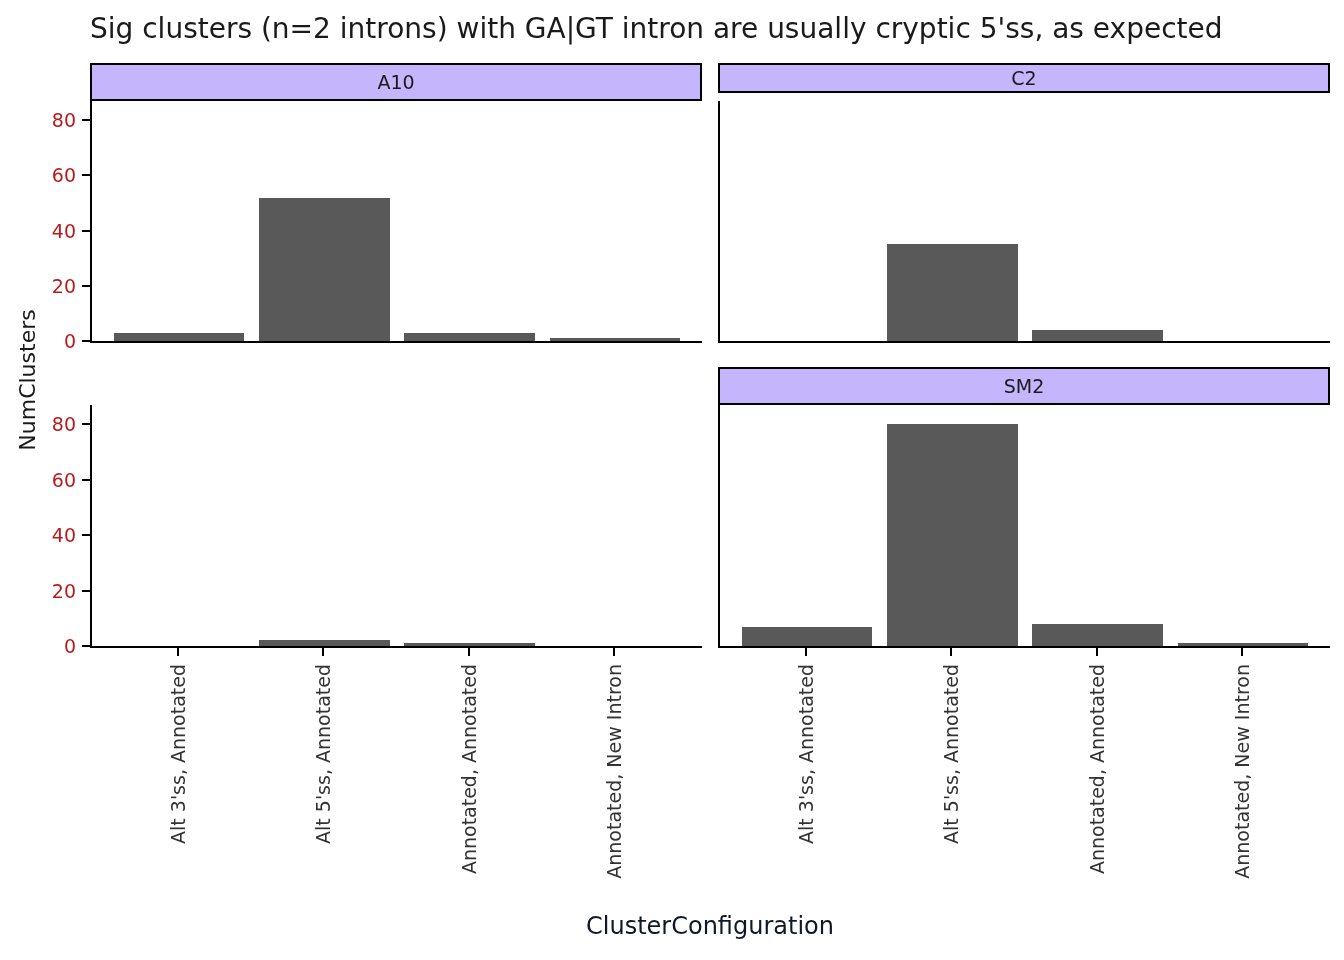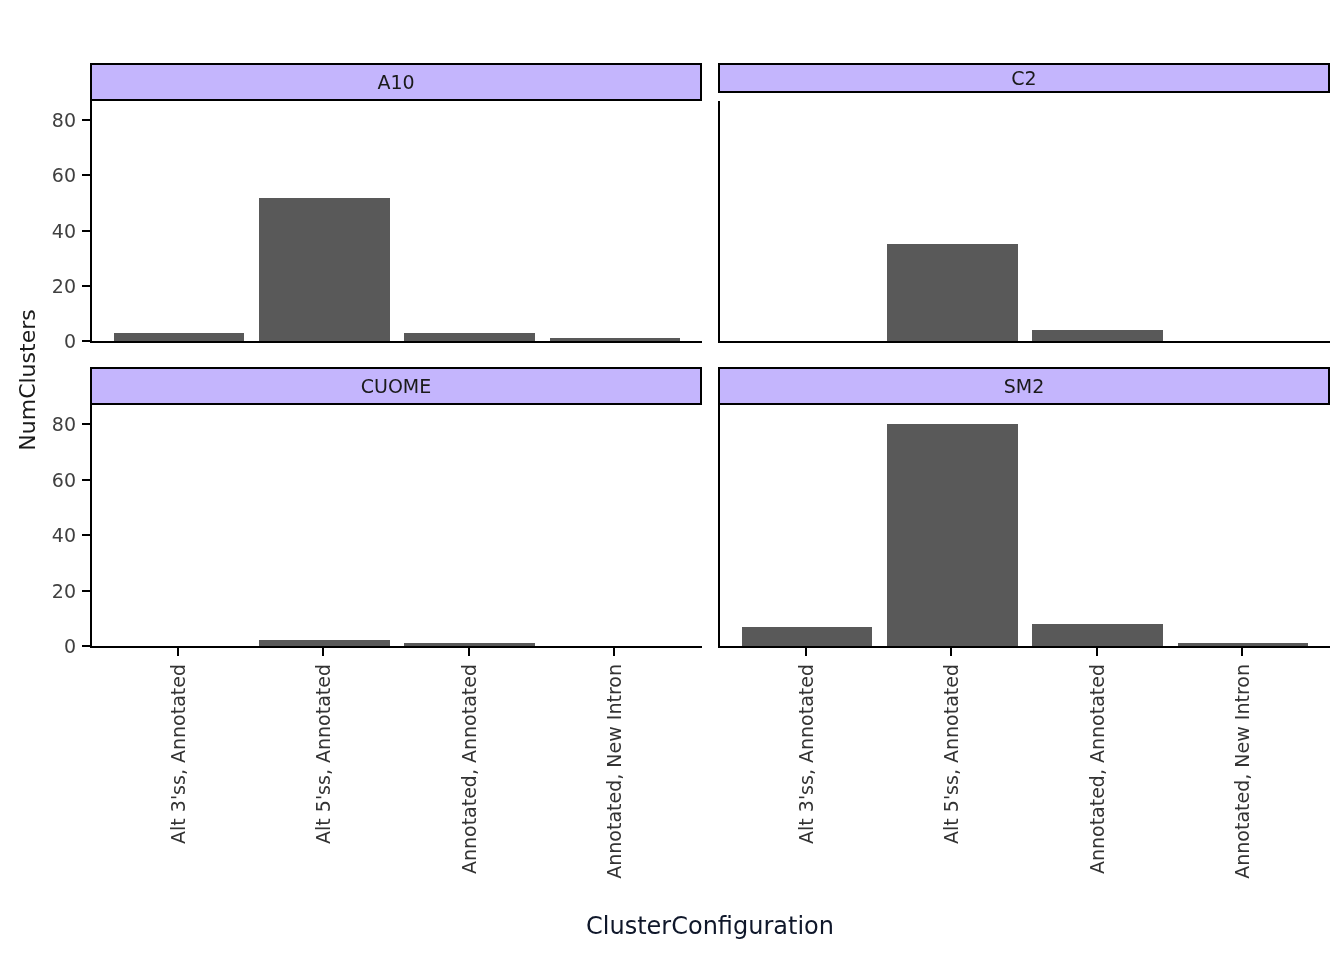--- a/index.html
+++ b/index.html
@@ -51,6 +51,7 @@
 <body>
 
 <div class="figure" id="figure">
+  <div class="chart-title">Sig clusters (n=2 introns) with GA|GT intron are usually cryptic 5'ss, as expected</div>
   <div class="y-axis-title">NumClusters</div>
   <div class="x-axis-title">ClusterConfiguration</div>
 

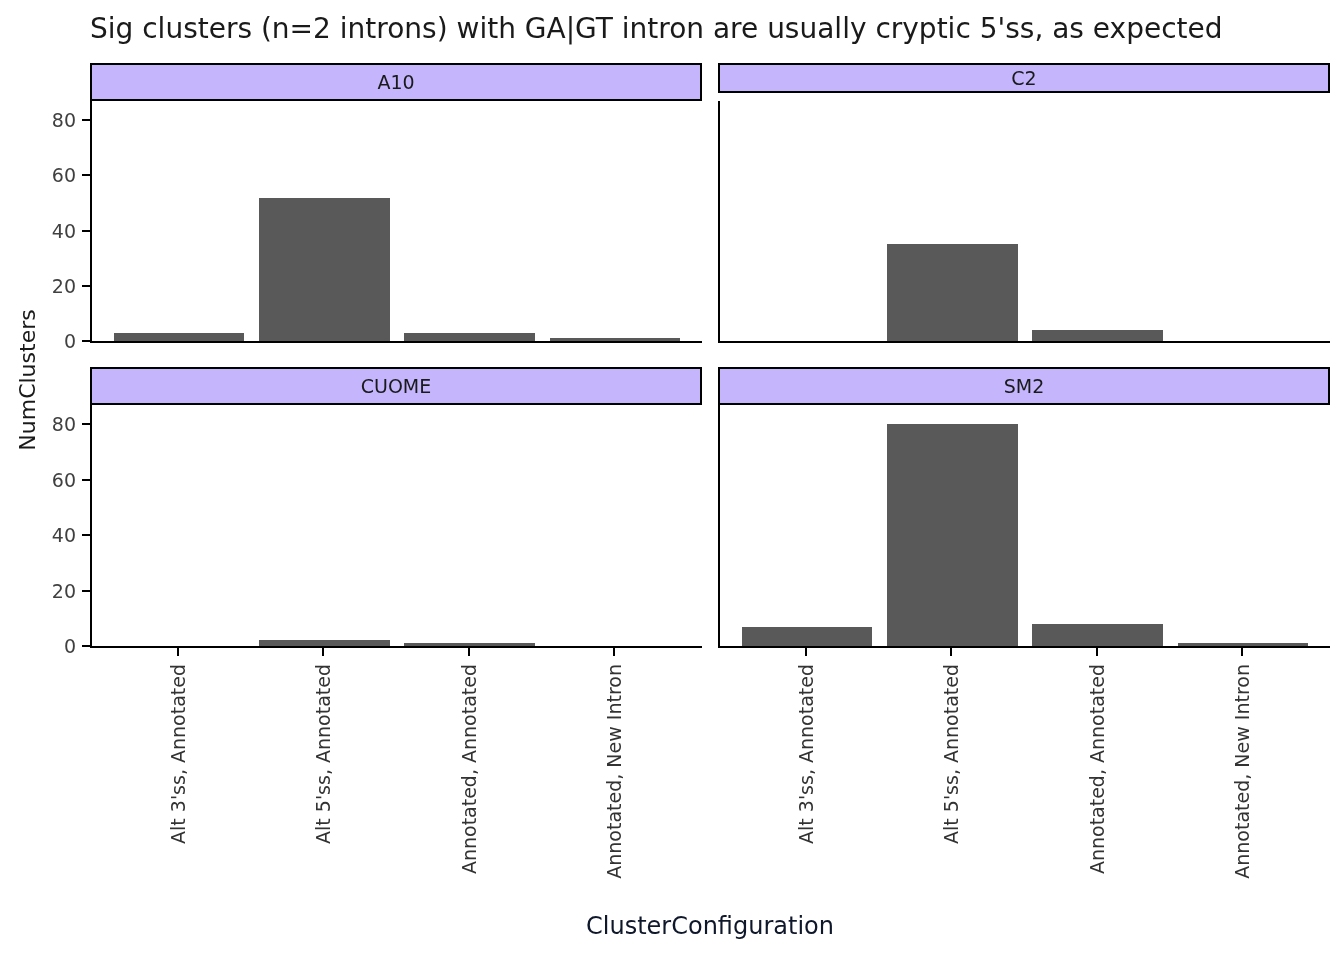--- a/index.html
+++ b/index.html
@@ -38,7 +38,7 @@
   .bar{position:absolute;bottom:0;}
   .tick{position:absolute;background:#000;}
   .y-tick-label{
-    position:absolute;font-size:19px;color:#404040;
+    position:absolute;font-size:19px;color:#b91c1c;
     text-align:right;line-height:22px;
   }
   .x-tick-label{

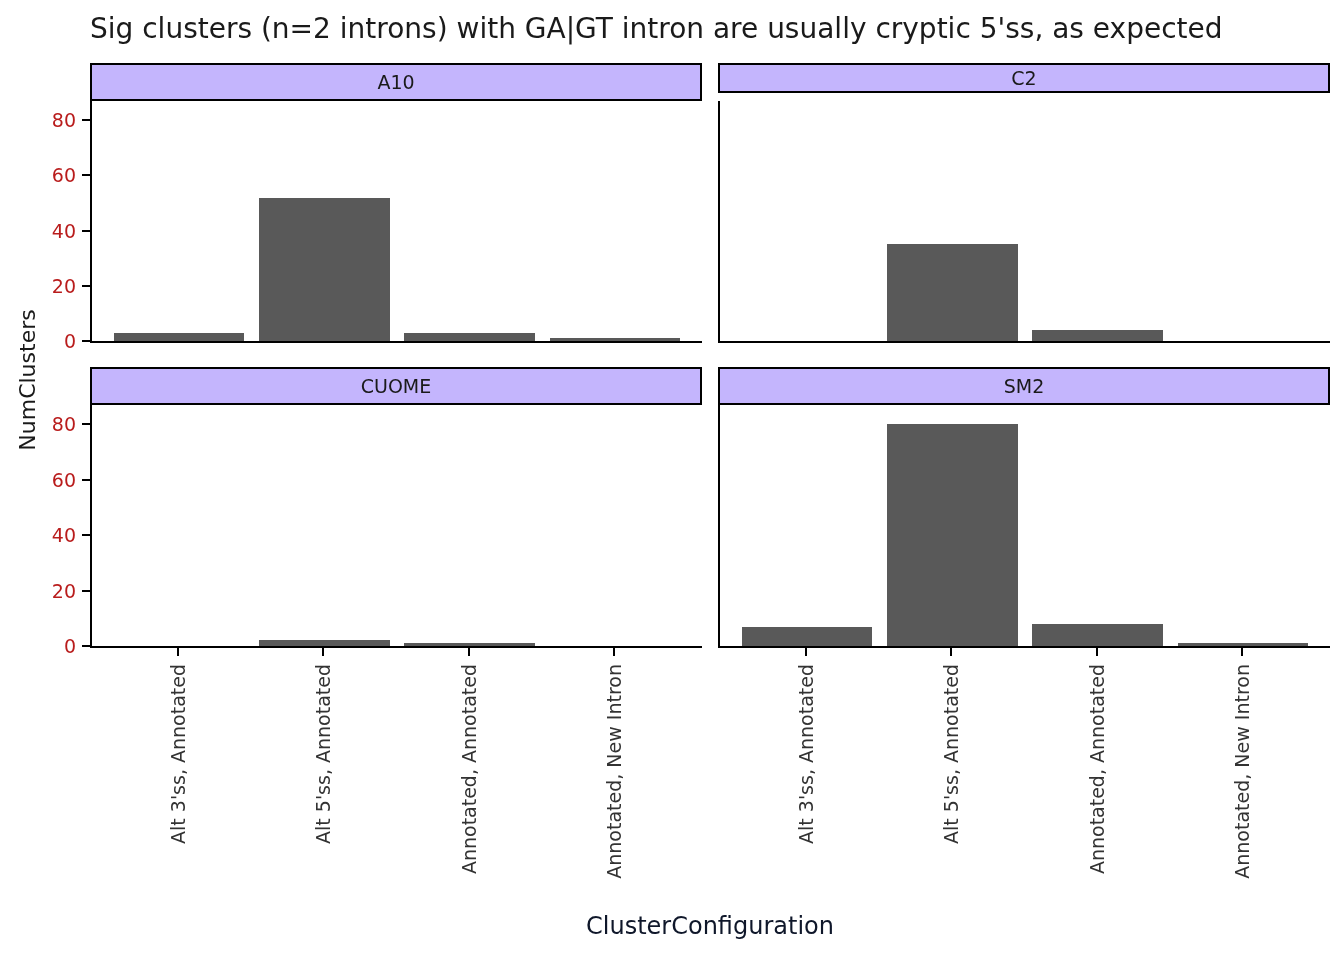--- a/index.html
+++ b/index.html
@@ -81,9 +81,6 @@
       <div class="bar" style="left: 167.024px; width: 130.714px; height: 96.5517px; background: rgb(89, 89, 89);"></div>
       <div class="bar" style="left: 312.262px; width: 130.714px; height: 11.0345px; background: rgb(89, 89, 89);"></div>
     </div>
-    <div class="strip" style="left: 90px; top: 367px; width: 612px; height: 38px;">
-      <span>CUOME</span>
-    </div>
     <div class="panel" style="left: 90px; top: 405px; width: 612px; height: 243px;">
       <div class="bar" style="left: 167.024px; width: 130.714px; height: 5.54023px; background: rgb(89, 89, 89);"></div>
       <div class="bar" style="left: 312.262px; width: 130.714px; height: 2.77011px; background: rgb(89, 89, 89);"></div>

